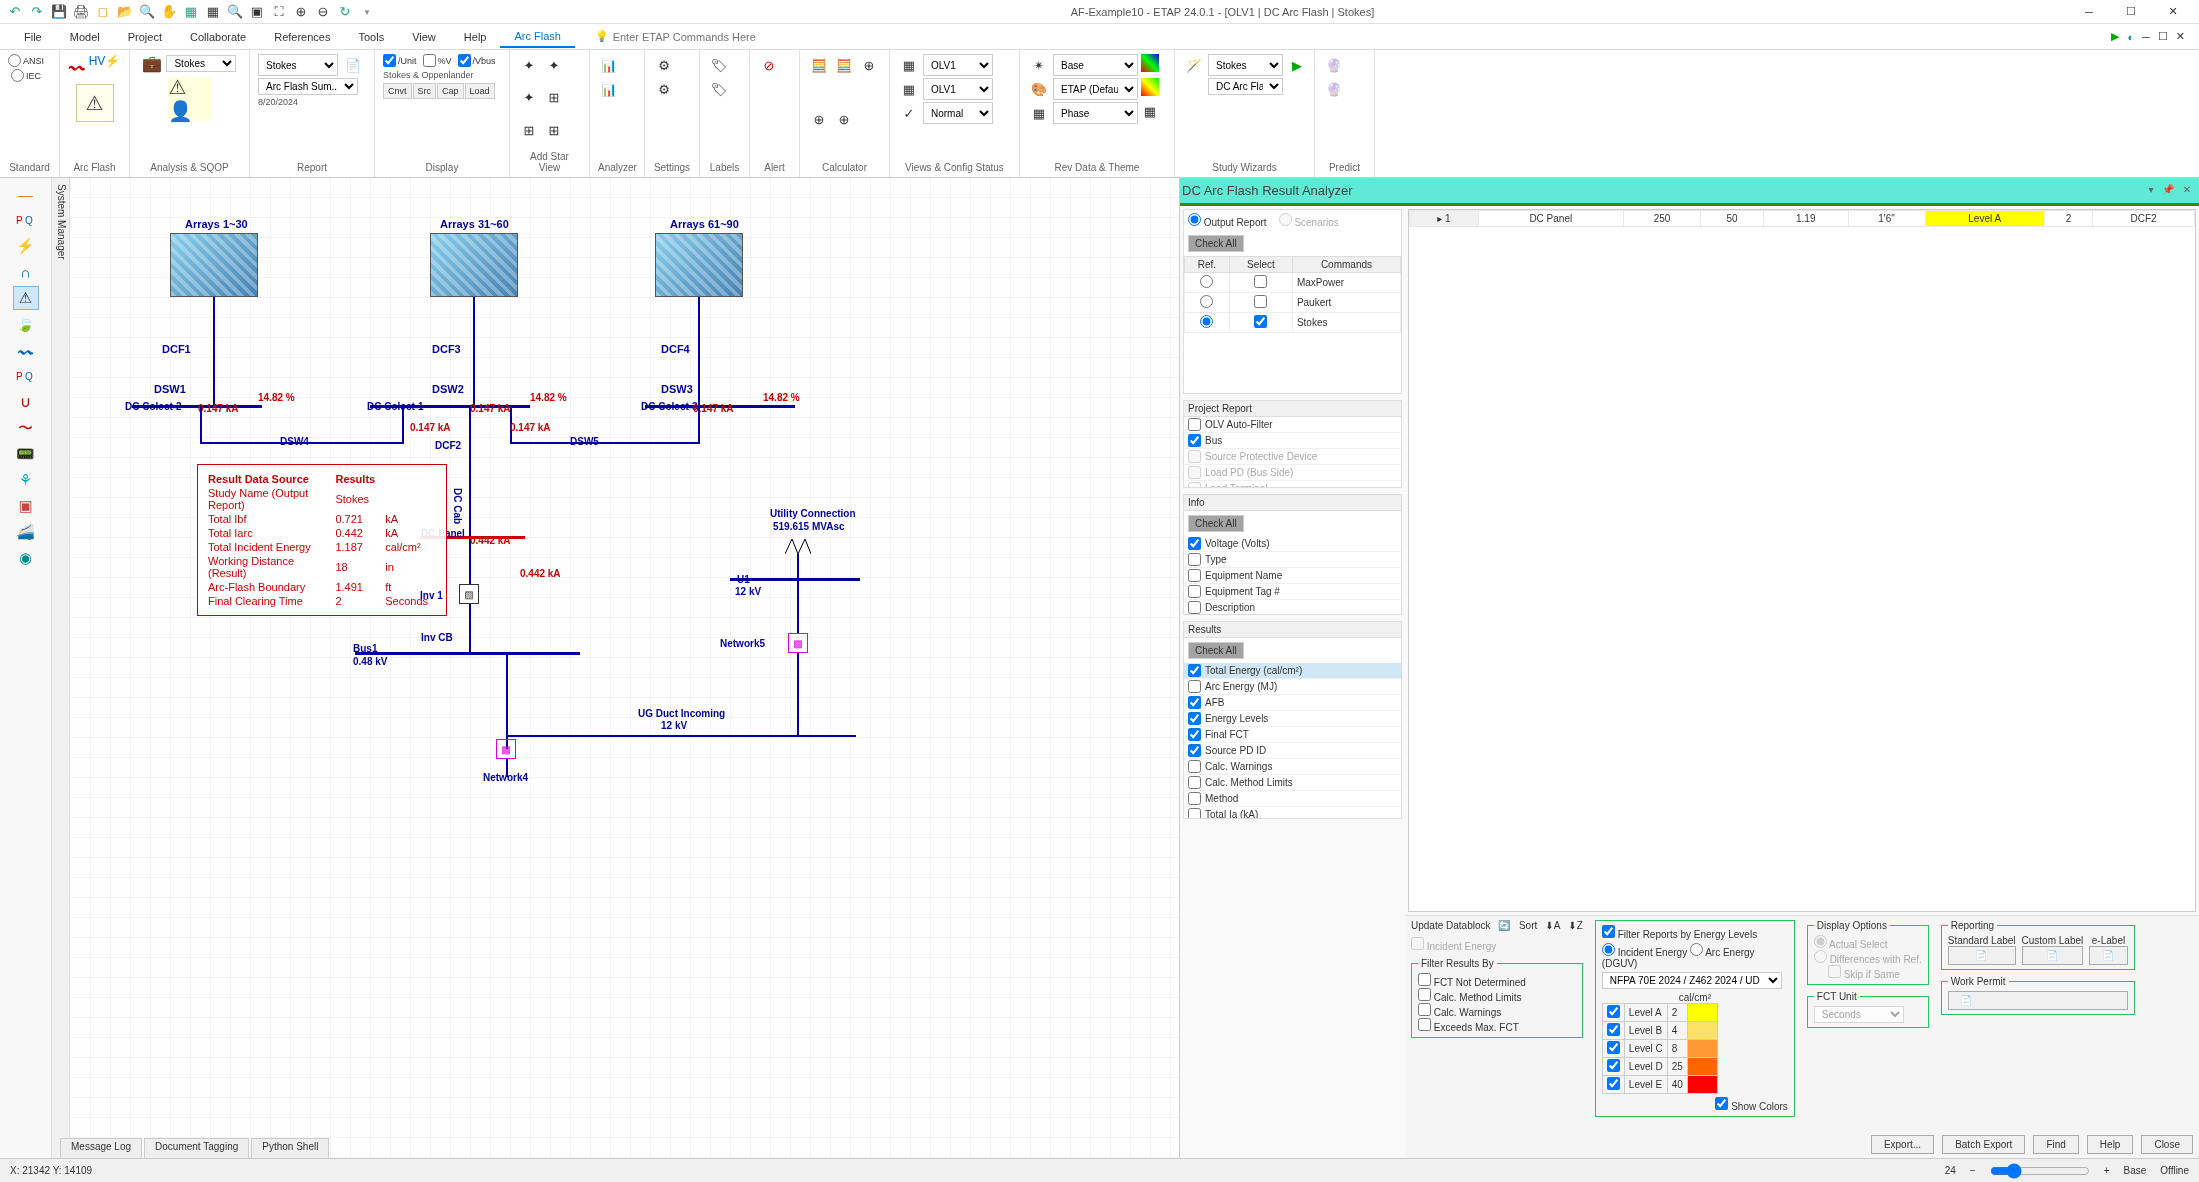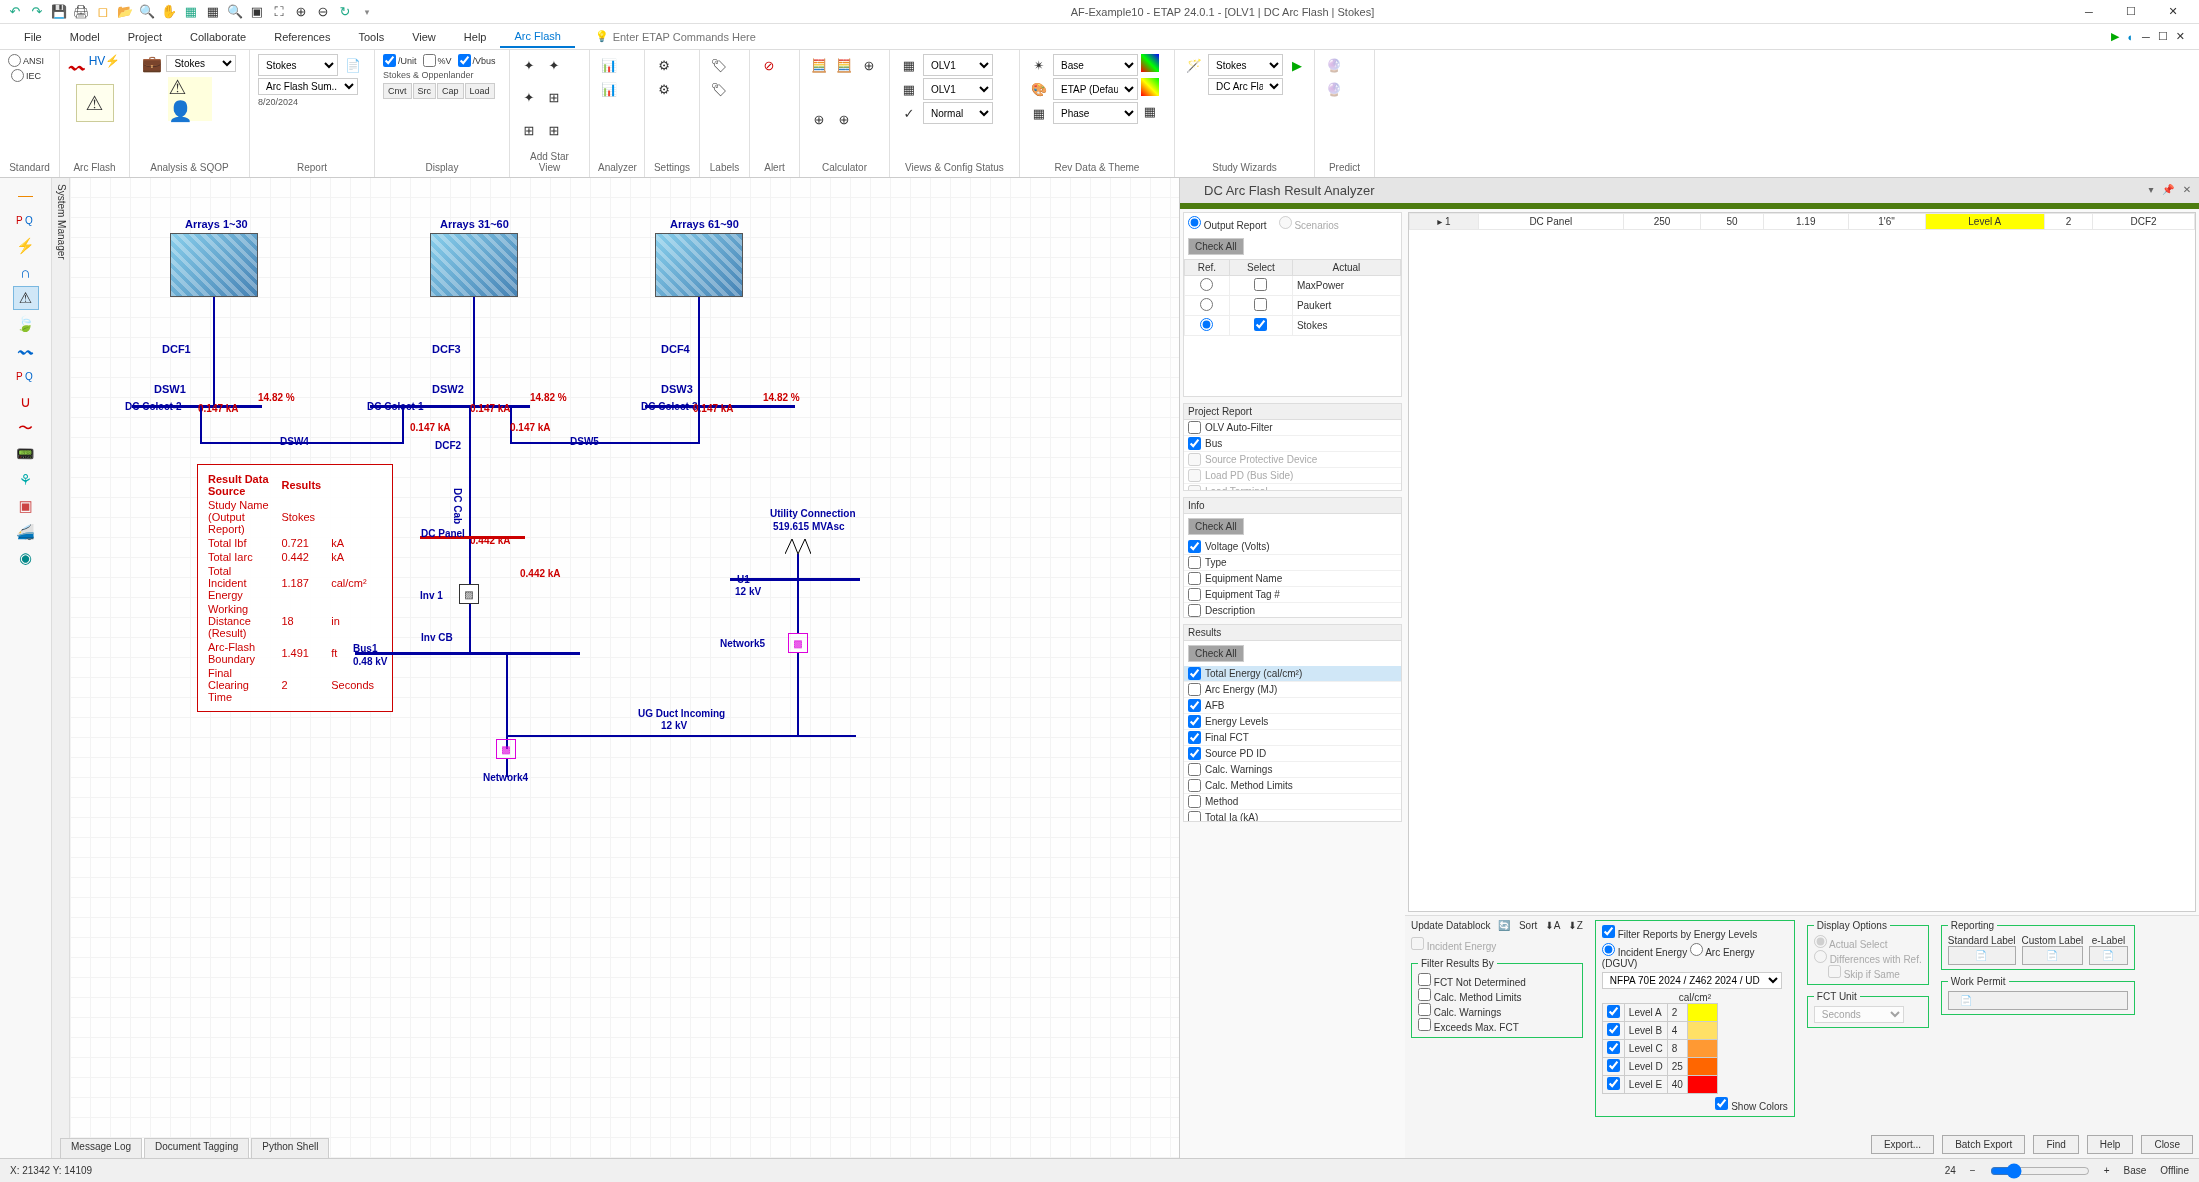--- a/index.html
+++ b/index.html
@@ -56,7 +56,7 @@
 
 .rpanel { width: 1020px; background: #f9f9f9; border-left: 1px solid #ccc; display: flex; flex-direction: row; }
 .rleft { width: 225px; display: flex; flex-direction: column; }
-.rhdr { background: #e5e5e5; padding: 5px 24px; font-size: 13px; color: #444; border-bottom: 6px solid #4d7c0f; position: relative; }
+.rhdr { background: #5eead4; padding: 5px 2px; font-size: 13px; color: #444; border-bottom: 3px solid #4d7c0f; position: relative; }
 .rhdr .wbtns { position: absolute; right: 4px; top: 4px; display: flex; gap: 2px; }
 .rhdr .wbtns span { width: 16px; height: 14px; display: inline-flex; align-items:center; justify-content:center; cursor:pointer; font-size:10px; color:#666;}
 .rsection { border: 1px solid #ddd; margin: 3px; background: #fff; font-size: 10px; }

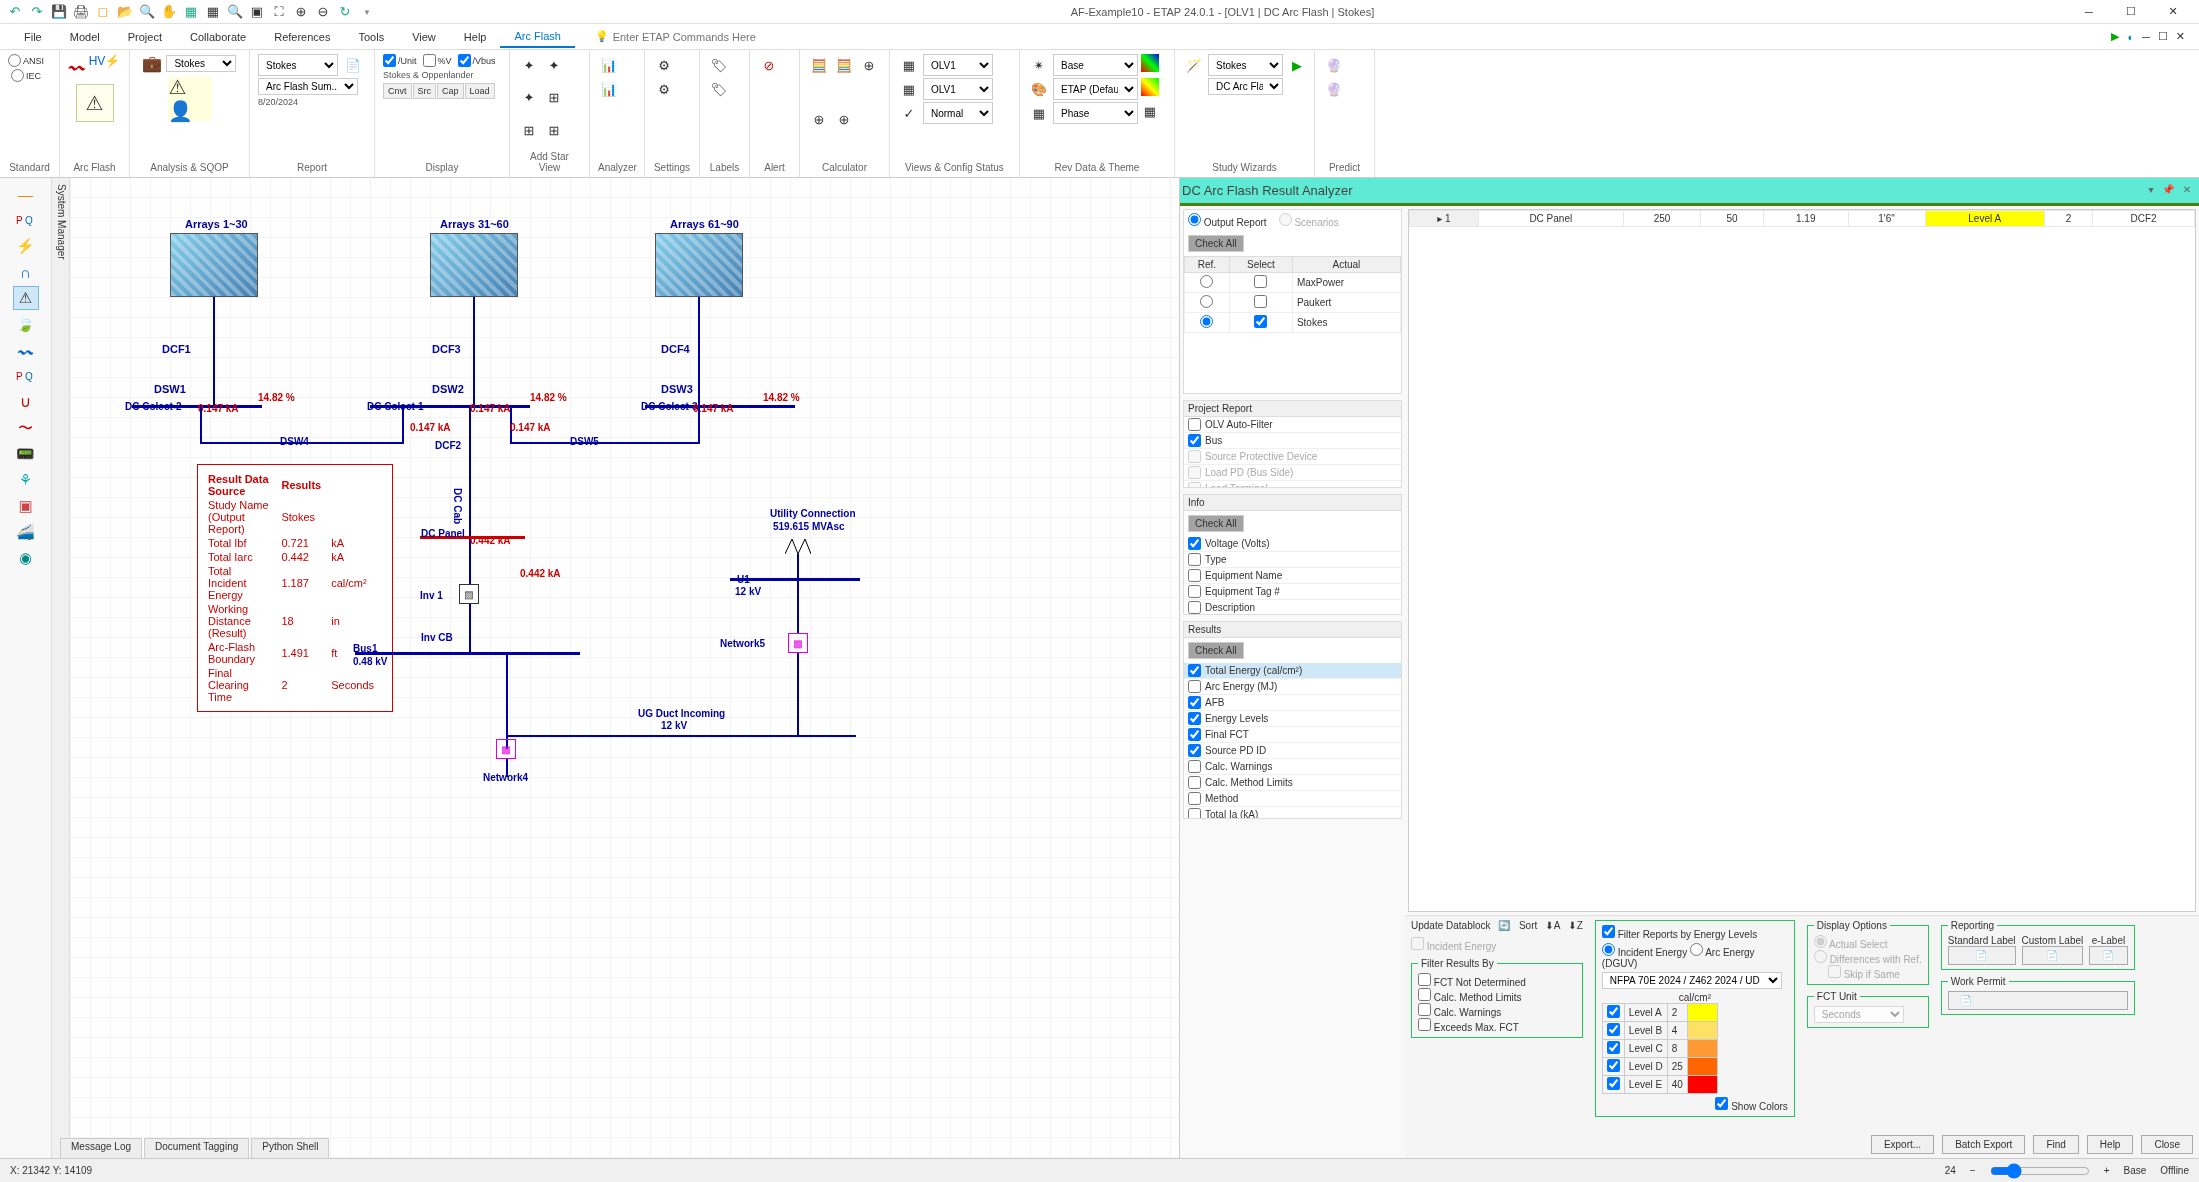--- a/index.html
+++ b/index.html
@@ -523,7 +523,7 @@
                   <tr>
                     <th>Ref.</th>
                     <th>Select</th>
-                    <th>Actual</th>
+                    <th>Commands</th>
                   </tr>
           <tr>
                     <td><input type="radio" name="rep" style=""></td>

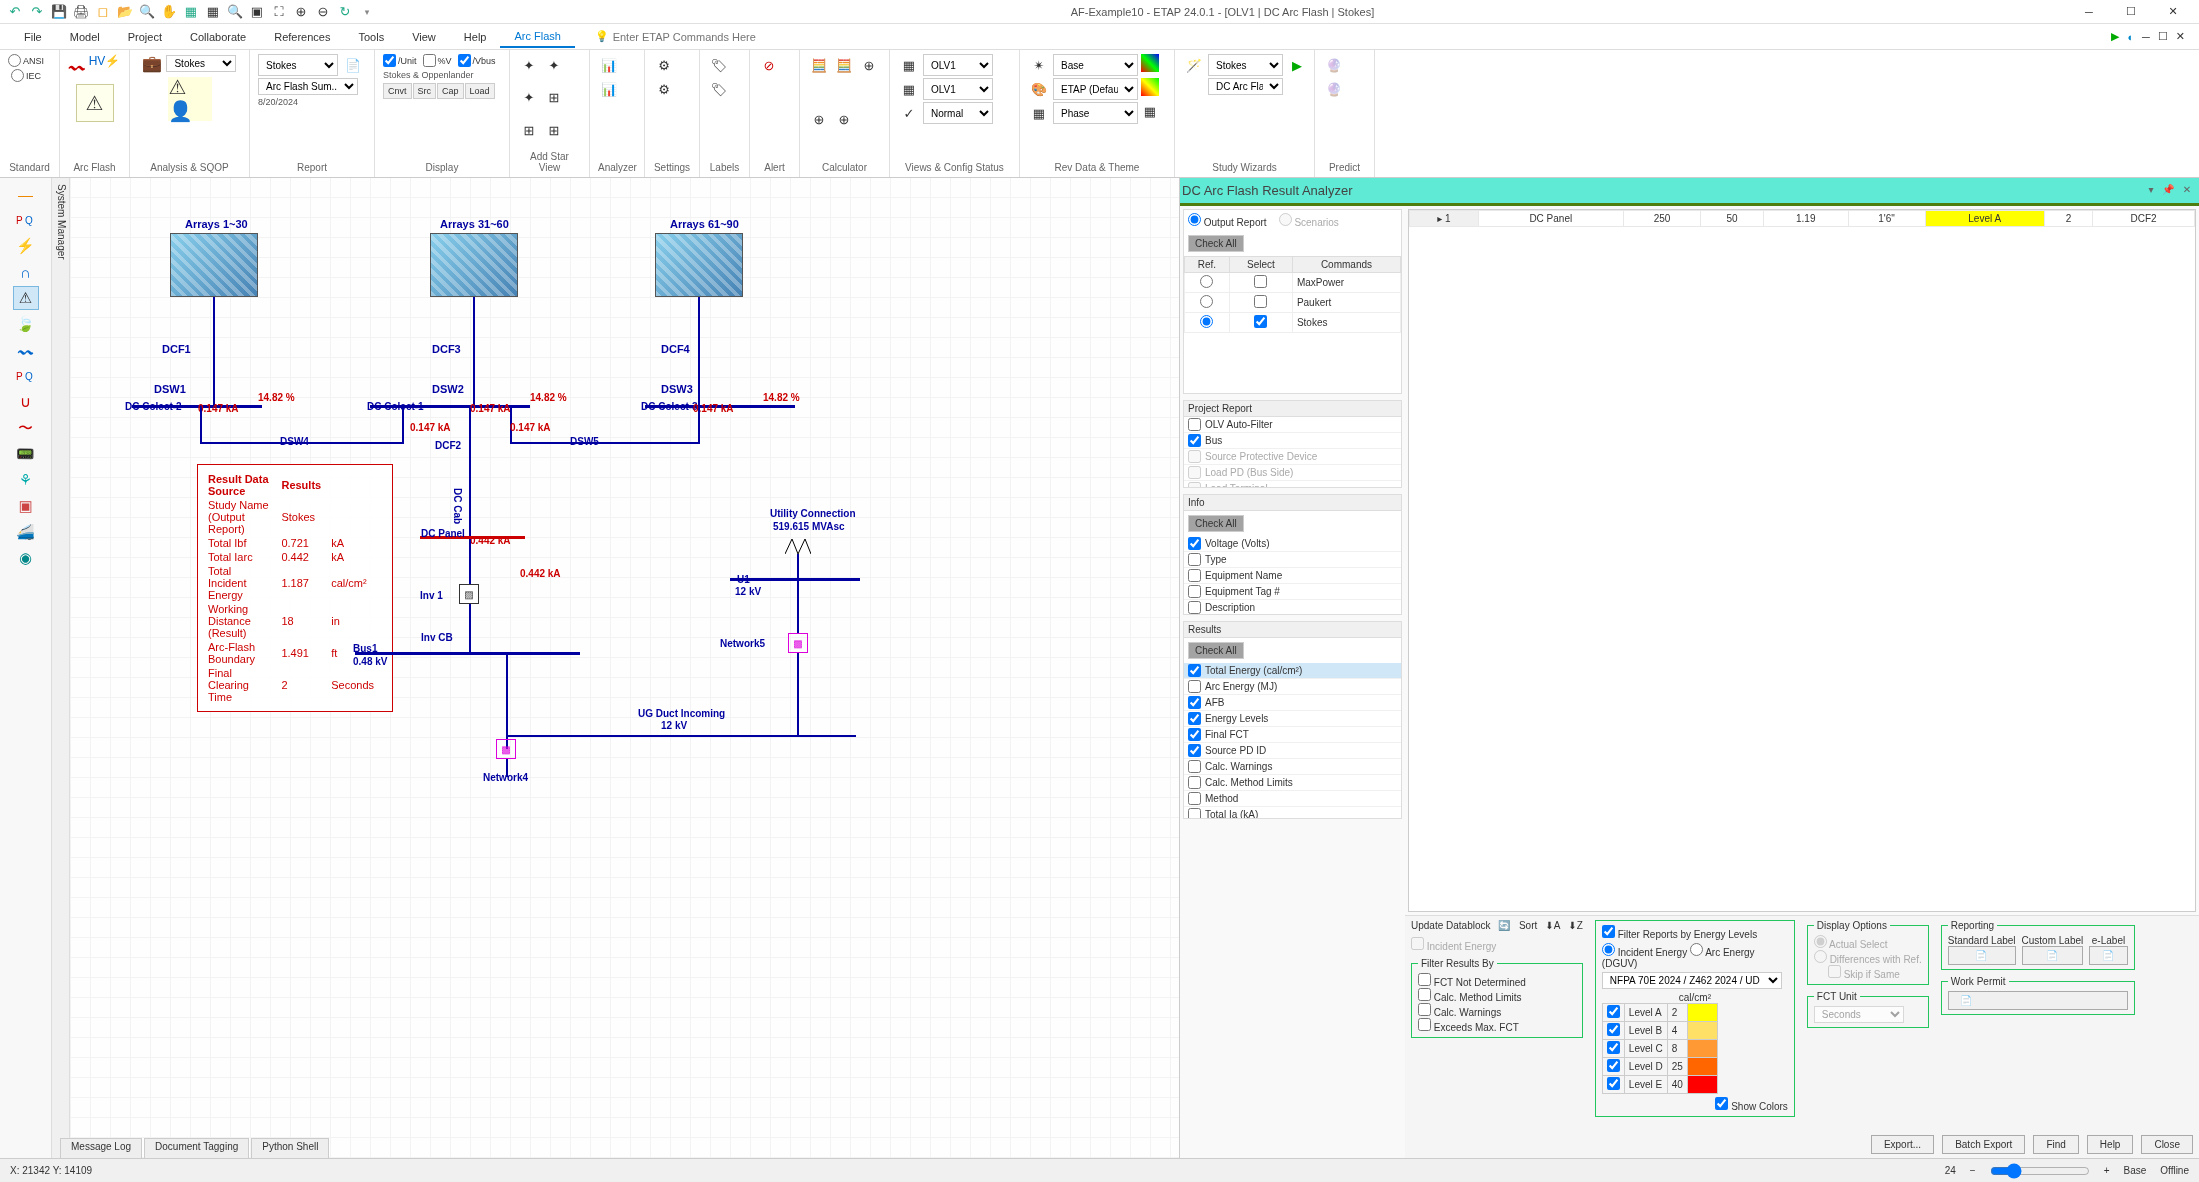--- a/index.html
+++ b/index.html
@@ -419,7 +419,7 @@
     <div class="rlabel-red" style="left:400px;top:357px;font-size:10px">0.442 kA</div>
     <div class="rlabel-red" style="left:450px;top:390px;font-size:10px">0.442 kA</div>
 
-    <div class="rbox" style="left:127px;top:286px;width:196px">
+    <div class="rbox" style="left:127px;top:286px;width:250px">
       <table>
         <tbody>
             <tr>

